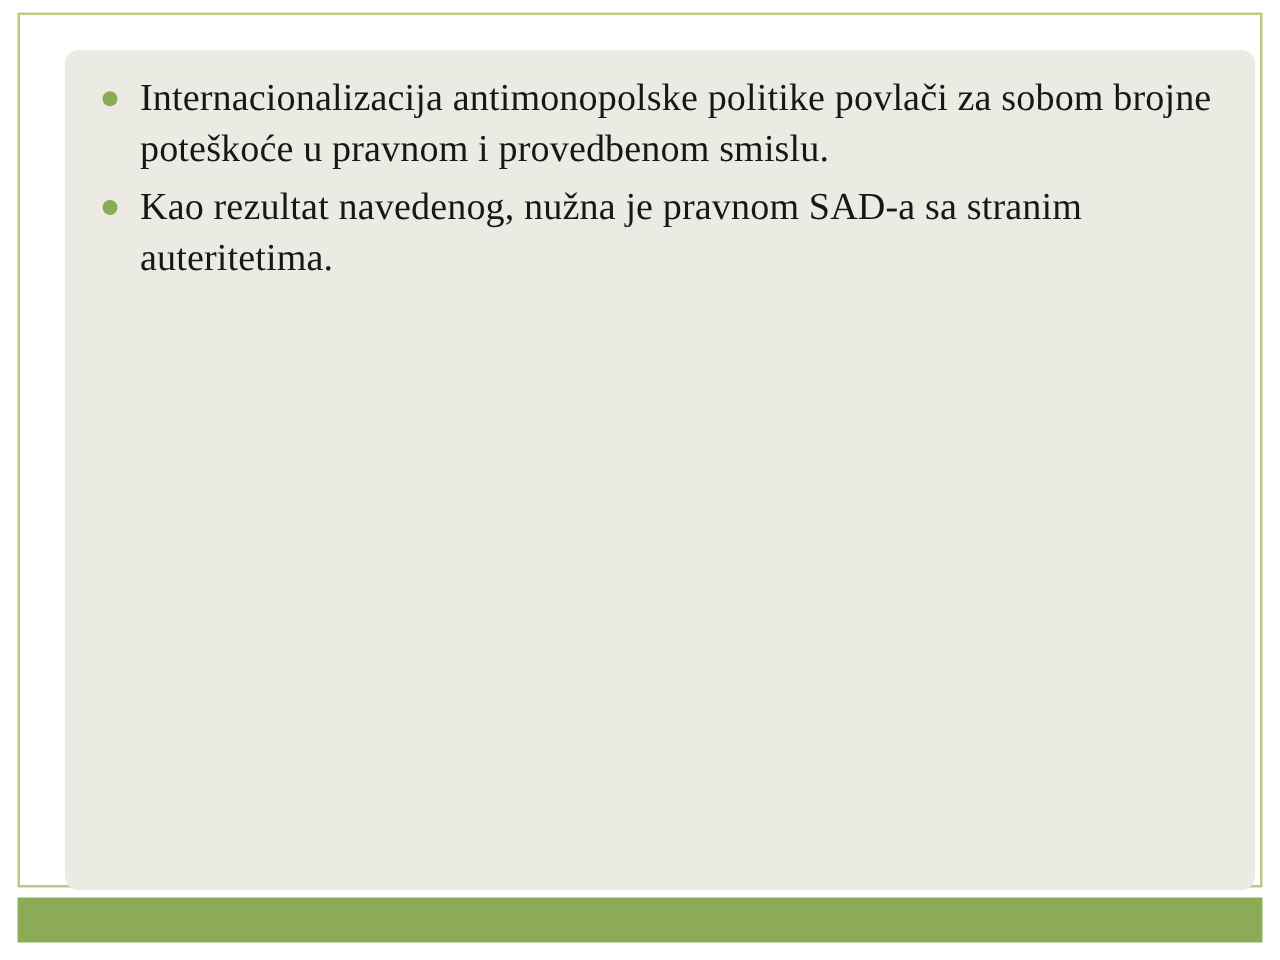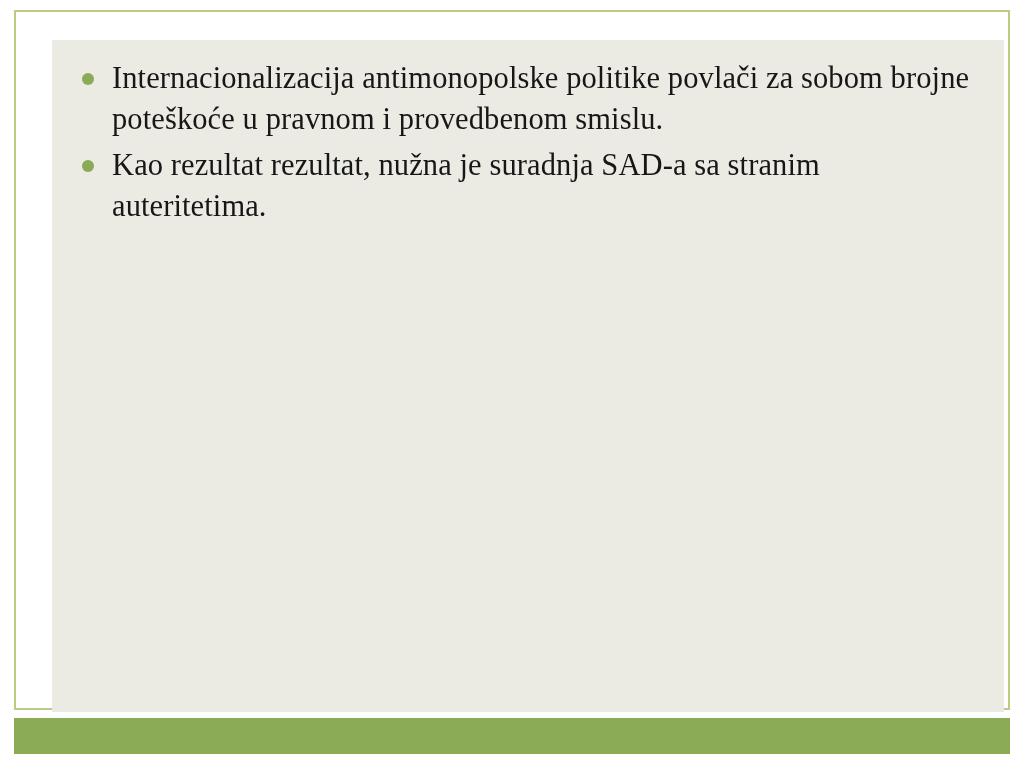--- a/index.html
+++ b/index.html
@@ -38,6 +38,7 @@
     height: 672px;
     background: #ecebe3;
     box-sizing: border-box;
+    border-radius: 11px;
   }
   .bullet-list {
     list-style: none;

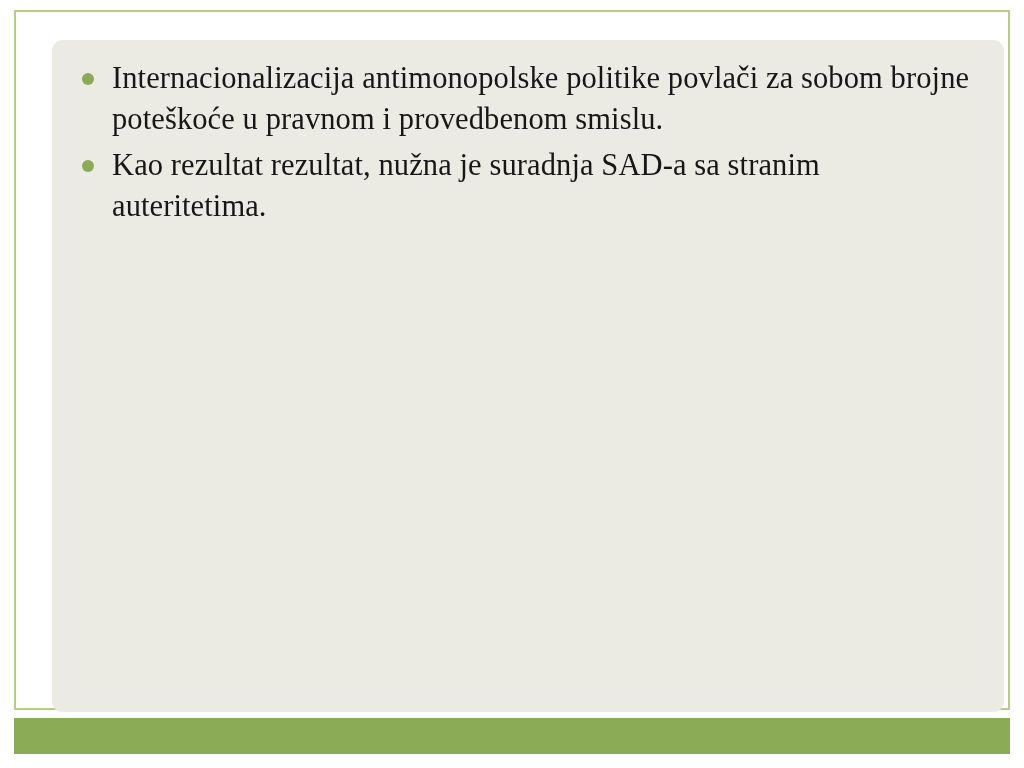--- a/index.html
+++ b/index.html
@@ -85,7 +85,7 @@
         </li>
         <li class="bullet-item">
           <span class="dot"></span>
-          <span>Kao rezultat rezultat, nužna je suradnja SAD-a sa stranim auteritetima.</span>
+          <span>Kao rezultat navedenog, nužna je pravnom SAD-a sa stranim auteritetima.</span>
         </li>
       </ul>
     </div>

